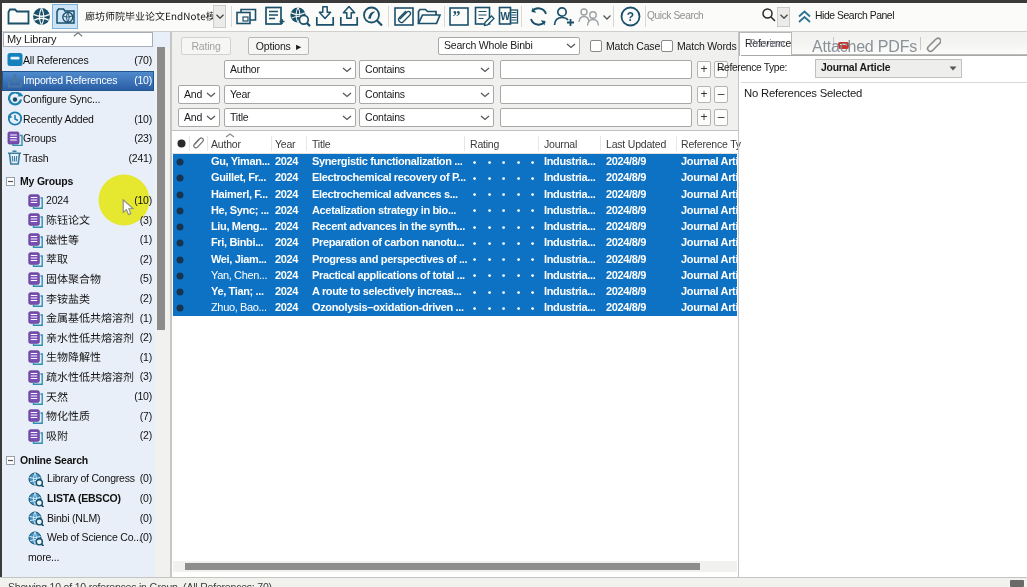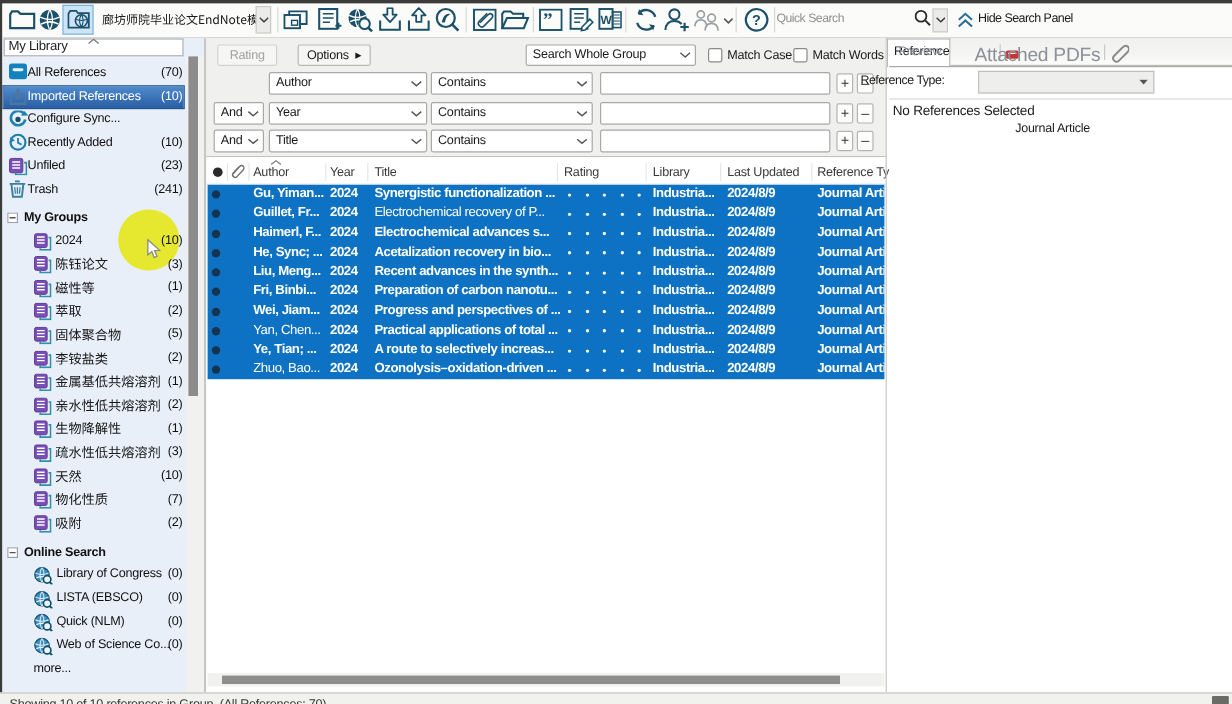--- a/index.html
+++ b/index.html
@@ -457,7 +457,7 @@
 <div class="ab" style="left:181px;top:36.5px;width:50px;height:18px;background:#f6f6f4;border:1px solid #d2d2d0;border-radius:2px;color:#a2a2a2;font-size:10.5px;text-align:center;line-height:17px">Rating</div>
 <div class="ab" style="left:248px;top:36.5px;width:61px;height:18px;background:#f6f6f4;border:1px solid #b8b8b6;border-radius:2px;color:#1a1a1a;font-size:10.5px;text-align:center;line-height:17px">Options &nbsp;▸</div>
 <div class="ab" style="left:438px;top:36.5px;width:142px;height:18px;background:#fff;border:1px solid #a8a8a6;border-radius:2px"></div>
-<div class="ab txt" style="left:444px;top:39.25px;font-size:10.5px;color:#1a1a1a;font-weight:normal;">Search Whole Group</div>
+<div class="ab txt" style="left:444px;top:39.25px;font-size:10.5px;color:#1a1a1a;font-weight:normal;">Search Whole Binbi</div>
 <svg class="ab" style="left:566px;top:43.0px" width="10" height="6" viewBox="0 0 10 6">
       <path d="M1 1 L5 4.5 L9 1" fill="none" stroke="#555" stroke-width="1.2"></path>
     </svg>

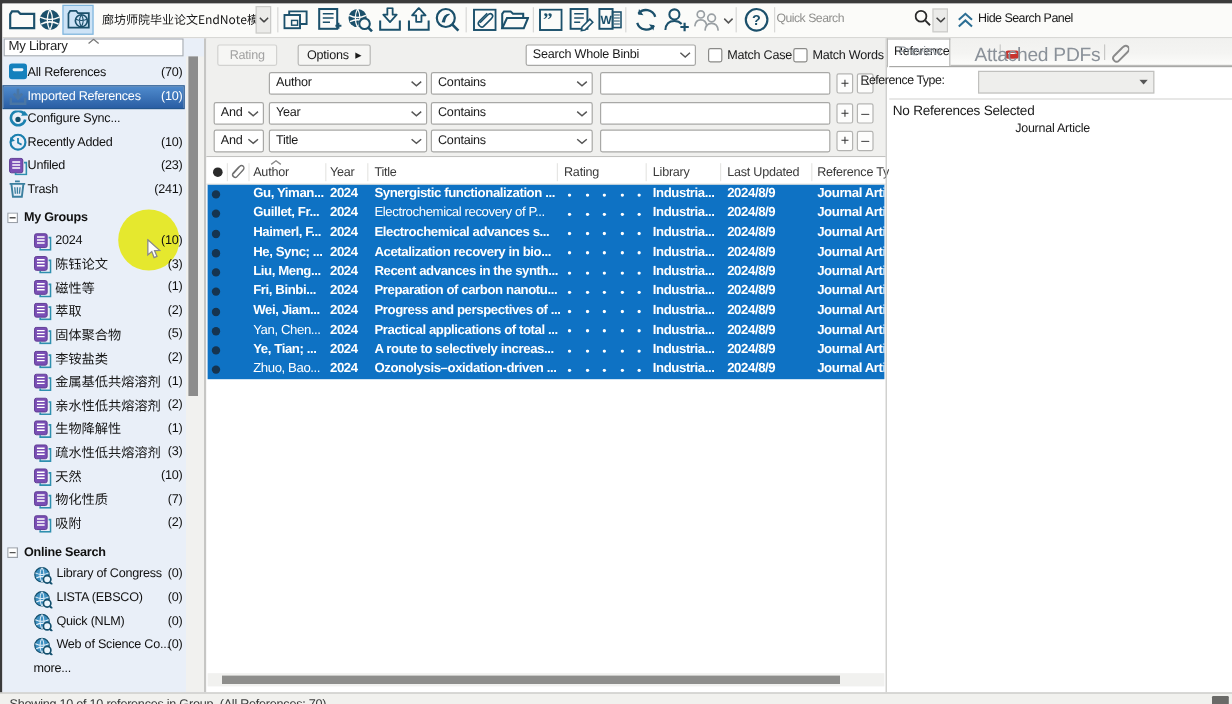--- a/index.html
+++ b/index.html
@@ -799,7 +799,7 @@
 <div class="ab" style="left:741px;top:55px;width:286px;height:522px;background:#fff;border-top:1px solid #a8a8a6"></div>
 <div class="ab txt" style="left:717px;top:62px;font-size:10.3px;color:#1a1a1a;font-weight:normal;letter-spacing:-0.35px">Reference Type:</div>
 <div class="ab" style="left:815px;top:58.5px;width:147px;height:19px;background:#eeeeec;border:1px solid #c0c0be"></div>
-<div class="ab txt" style="left:846px;top:62px;font-size:10.4px;color:#1a1a1a;font-weight:normal;margin-top:40px;">Journal Article</div>
+<div class="ab txt" style="left:821px;top:62px;font-size:10.4px;color:#1a1a1a;font-weight:bold;">Journal Article</div>
 <svg class="ab" style="left:949px;top:66px" width="8" height="5" viewBox="0 0 8 5">
       <path d="M0.5 0.5 L7.5 0.5 L4 4.5 Z" fill="#555"></path>
     </svg>

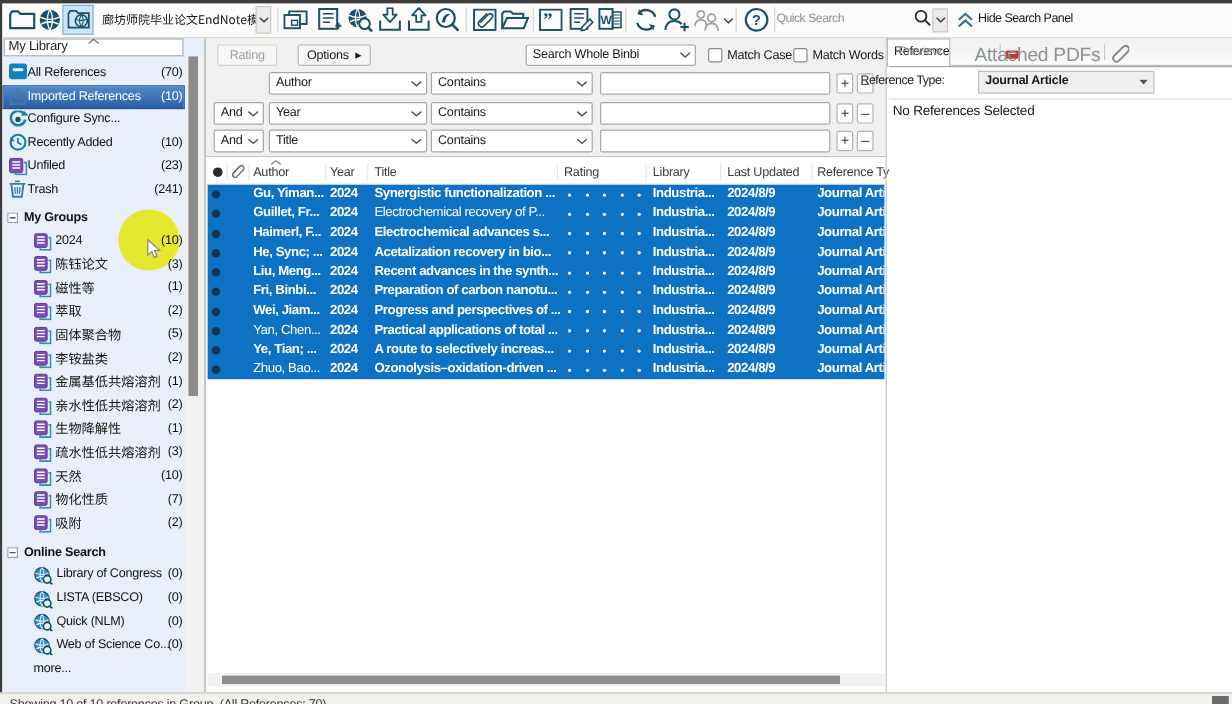--- a/index.html
+++ b/index.html
@@ -191,7 +191,7 @@
       <path d="M3.2 4 h6.6 M3.2 6.5 h6.6 M3.2 9 h6.6" stroke="#fff" stroke-width="1.2"></path>
       <path d="M13 4.5 L15 4.5 L15 14.5 L6 14.5 L6 13" fill="none" stroke="#2e8fae" stroke-width="1.4"></path>
     </svg>
-<div class="ab txt" style="left:23px;top:132px;font-size:10.5px;color:#111;font-weight:normal;">Unfiled</div>
+<div class="ab txt" style="left:23px;top:132px;font-size:10.5px;color:#111;font-weight:normal;">Groups</div>
 <div class="ab txt" style="left:152px;top:132px;font-size:10.5px;color:#111;font-weight:normal;transform:translateX(-100%)">(23)</div>
 <svg class="ab" style="left:7px;top:150px" width="15" height="15" viewBox="0 0 15 15">
       <path d="M2.5 3.5 L3.8 14 L11.2 14 L12.5 3.5" fill="none" stroke="#3a7f9f" stroke-width="1.6"></path>

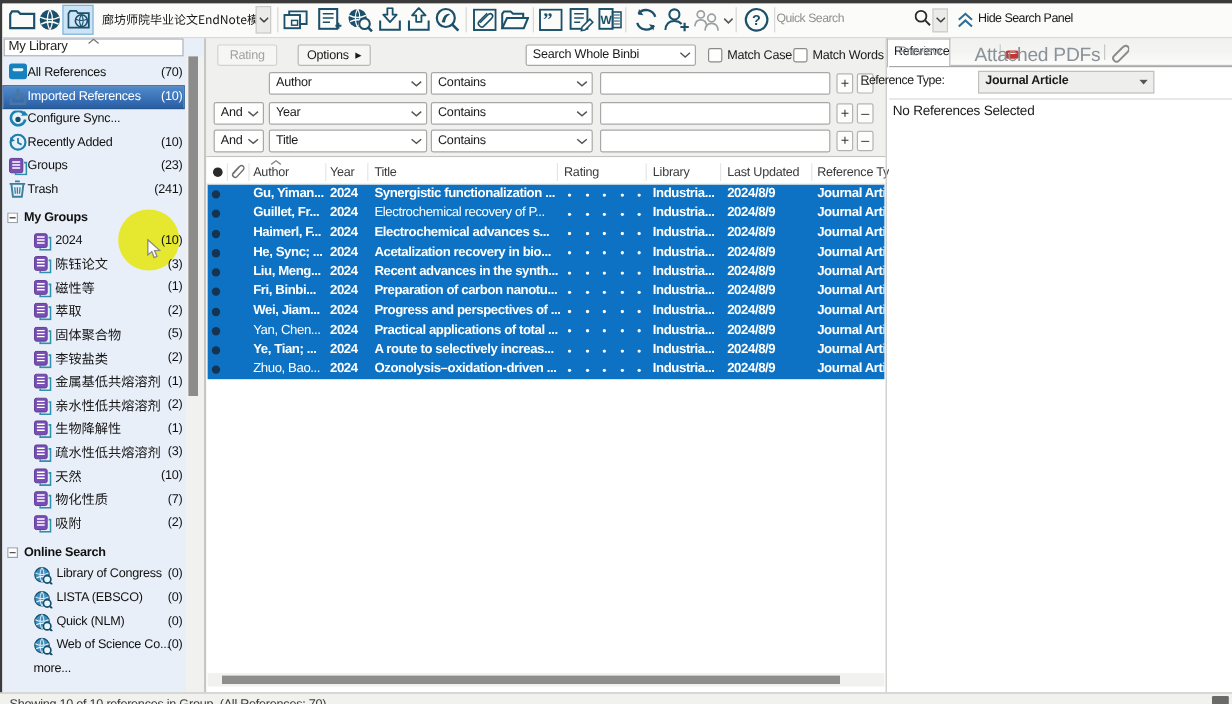--- a/index.html
+++ b/index.html
@@ -525,7 +525,7 @@
 <div class="ab txt" style="left:275px;top:138px;font-size:10.5px;color:#3a3a3a;font-weight:normal;">Year</div>
 <div class="ab txt" style="left:312px;top:138px;font-size:10.5px;color:#3a3a3a;font-weight:normal;">Title</div>
 <div class="ab txt" style="left:470px;top:138px;font-size:10.5px;color:#3a3a3a;font-weight:normal;">Rating</div>
-<div class="ab txt" style="left:544px;top:138px;font-size:10.5px;color:#3a3a3a;font-weight:normal;">Library</div>
+<div class="ab txt" style="left:544px;top:138px;font-size:10.5px;color:#3a3a3a;font-weight:normal;">Journal</div>
 <div class="ab txt" style="left:606px;top:138px;font-size:10.5px;color:#3a3a3a;font-weight:normal;">Last Updated</div>
 <div class="ab txt" style="left:681px;top:138px;font-size:10.5px;color:#3a3a3a;font-weight:normal;">Reference Ty</div>
 <svg class="ab" style="left:225px;top:133px" width="10" height="5" viewBox="0 0 10 5">

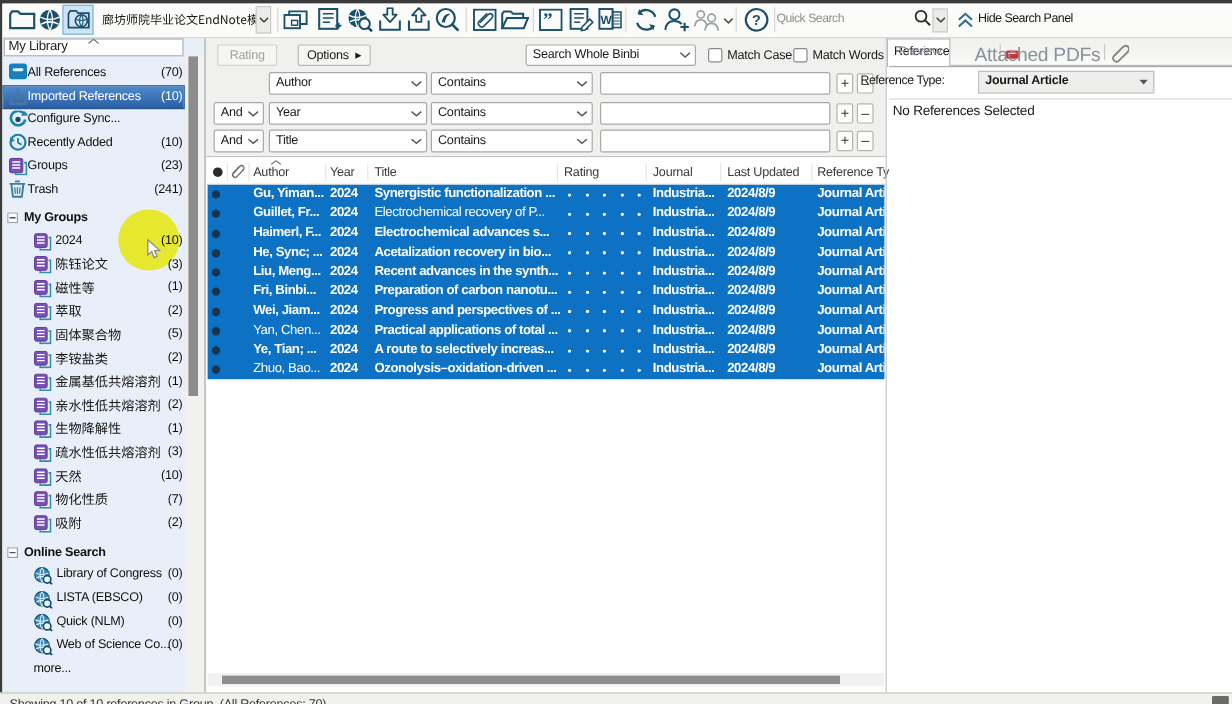--- a/index.html
+++ b/index.html
@@ -570,7 +570,7 @@
     </svg>
 <div class="ab txt" style="left:211px;top:171.375px;font-size:11px;color:#fff;font-weight:bold;letter-spacing:-0.35px">Guillet, Fr...</div>
 <div class="ab txt" style="left:275px;top:171.375px;font-size:11px;color:#fff;font-weight:bold;letter-spacing:-0.35px">2024</div>
-<div class="ab txt" style="left:312px;top:171.375px;font-size:11px;color:#fff;font-weight:normal;letter-spacing:-0.35px">Electrochemical recovery of P...</div>
+<div class="ab txt" style="left:312px;top:171.375px;font-size:11px;color:#fff;font-weight:bold;letter-spacing:-0.35px">Electrochemical recovery of P...</div>
 <svg class="ab" style="left:473.0px;top:176.875px" width="4" height="4">
       <circle cx="1.6" cy="1.6" r="1.4" fill="#fff"></circle>
     </svg>

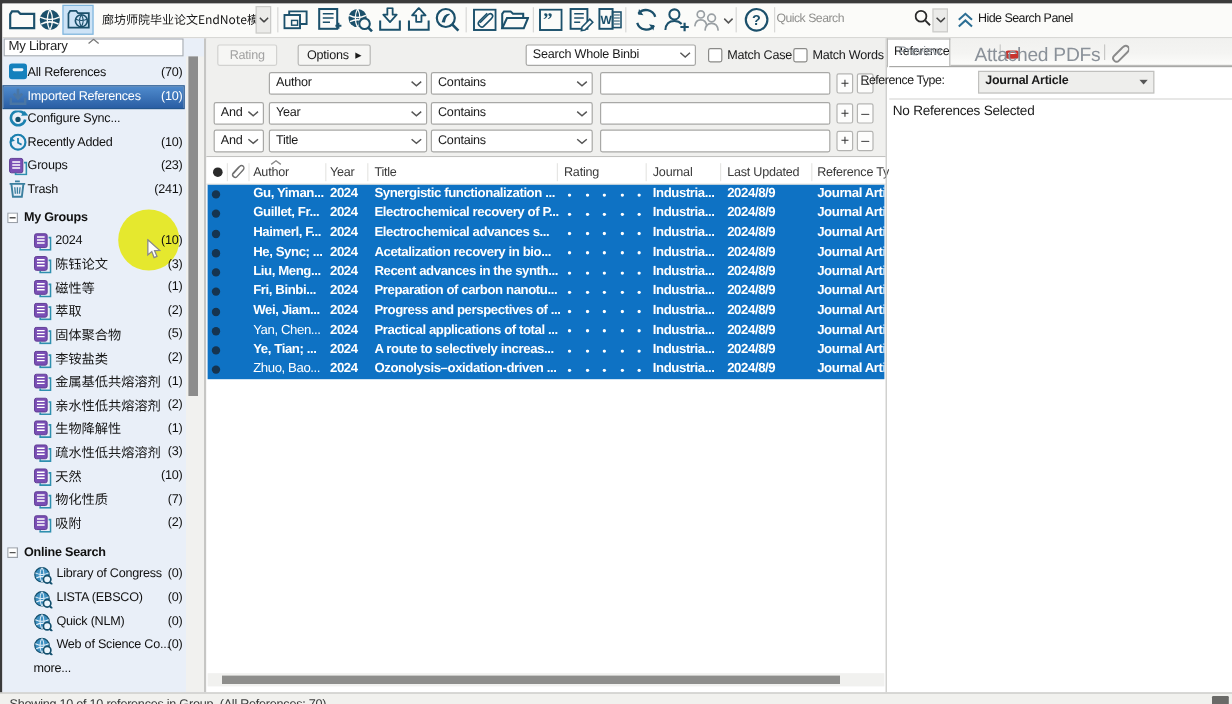--- a/index.html
+++ b/index.html
@@ -618,7 +618,7 @@
     </svg>
 <div class="ab txt" style="left:211px;top:203.875px;font-size:11px;color:#fff;font-weight:bold;letter-spacing:-0.35px">He, Sync; ...</div>
 <div class="ab txt" style="left:275px;top:203.875px;font-size:11px;color:#fff;font-weight:bold;letter-spacing:-0.35px">2024</div>
-<div class="ab txt" style="left:312px;top:203.875px;font-size:11px;color:#fff;font-weight:bold;letter-spacing:-0.35px">Acetalization recovery in bio...</div>
+<div class="ab txt" style="left:312px;top:203.875px;font-size:11px;color:#fff;font-weight:bold;letter-spacing:-0.35px">Acetalization strategy in bio...</div>
 <svg class="ab" style="left:473.0px;top:209.375px" width="4" height="4">
       <circle cx="1.6" cy="1.6" r="1.4" fill="#fff"></circle>
     </svg>

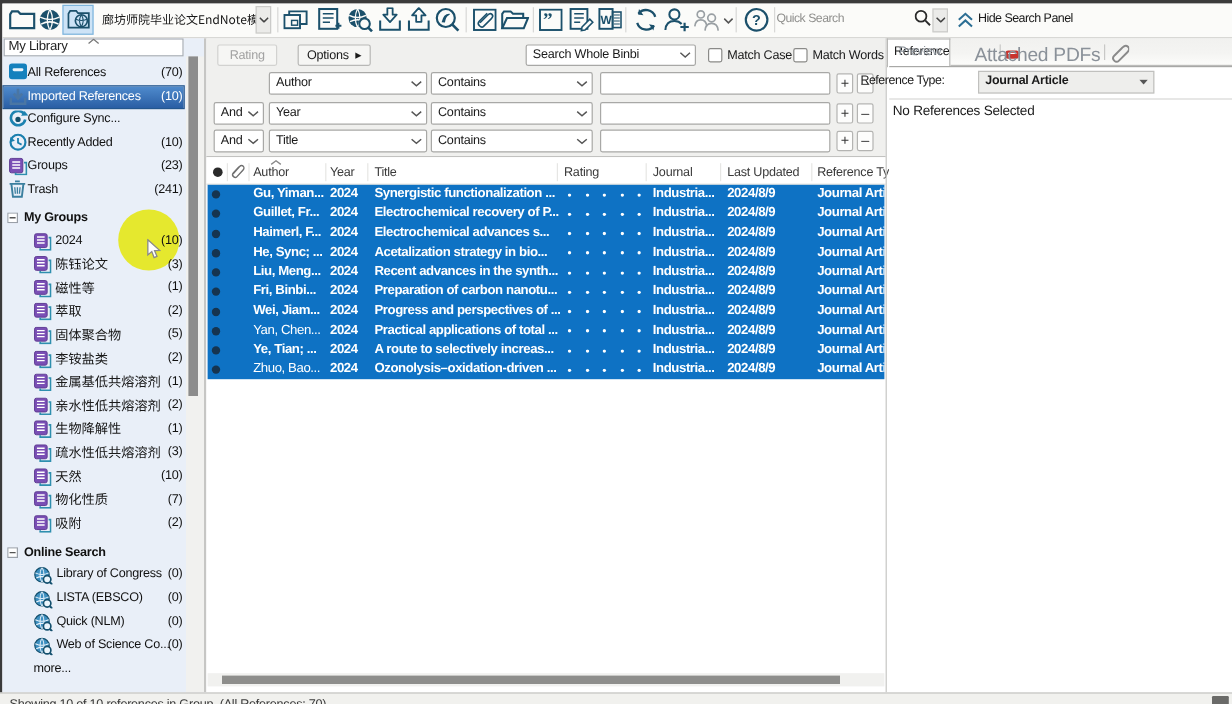--- a/index.html
+++ b/index.html
@@ -432,7 +432,7 @@
       <circle cx="11.3" cy="10.8" r="3.1" fill="#eaf4fb" stroke="#14506e" stroke-width="1.4"></circle>
       <path d="M13.6 13.2 L15.6 15.2" stroke="#14506e" stroke-width="1.7"></path>
     </svg>
-<div class="ab txt" style="left:47px;top:492.0px;font-size:10.5px;color:#111;font-weight:normal;text-align:center;">LISTA (EBSCO)</div>
+<div class="ab txt" style="left:47px;top:492.0px;font-size:10.5px;color:#111;font-weight:bold;text-align:center;">LISTA (EBSCO)</div>
 <div class="ab txt" style="left:152px;top:492.0px;font-size:10.5px;color:#111;font-weight:normal;transform:translateX(-100%)">(0)</div>
 <svg class="ab" style="left:28px;top:511.1px" width="16" height="15" viewBox="0 0 16 15">
       <circle cx="7" cy="7" r="6" fill="#3d8fc0" stroke="#14506e" stroke-width="1"></circle>

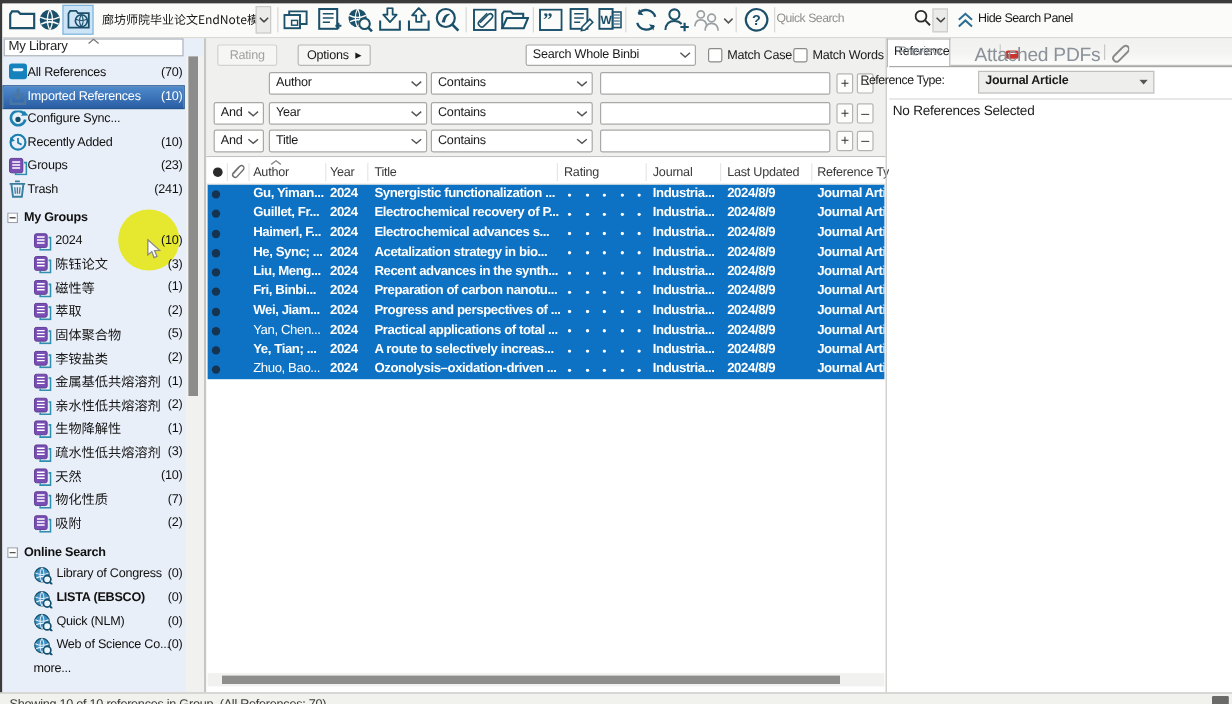--- a/index.html
+++ b/index.html
@@ -441,7 +441,7 @@
       <circle cx="11.3" cy="10.8" r="3.1" fill="#eaf4fb" stroke="#14506e" stroke-width="1.4"></circle>
       <path d="M13.6 13.2 L15.6 15.2" stroke="#14506e" stroke-width="1.7"></path>
     </svg>
-<div class="ab txt" style="left:47px;top:511.6px;font-size:10.5px;color:#111;font-weight:normal;">Quick (NLM)</div>
+<div class="ab txt" style="left:47px;top:511.6px;font-size:10.5px;color:#111;font-weight:normal;">Binbi (NLM)</div>
 <div class="ab txt" style="left:152px;top:511.6px;font-size:10.5px;color:#111;font-weight:normal;transform:translateX(-100%)">(0)</div>
 <svg class="ab" style="left:28px;top:530.7px" width="16" height="15" viewBox="0 0 16 15">
       <circle cx="7" cy="7" r="6" fill="#3d8fc0" stroke="#14506e" stroke-width="1"></circle>

